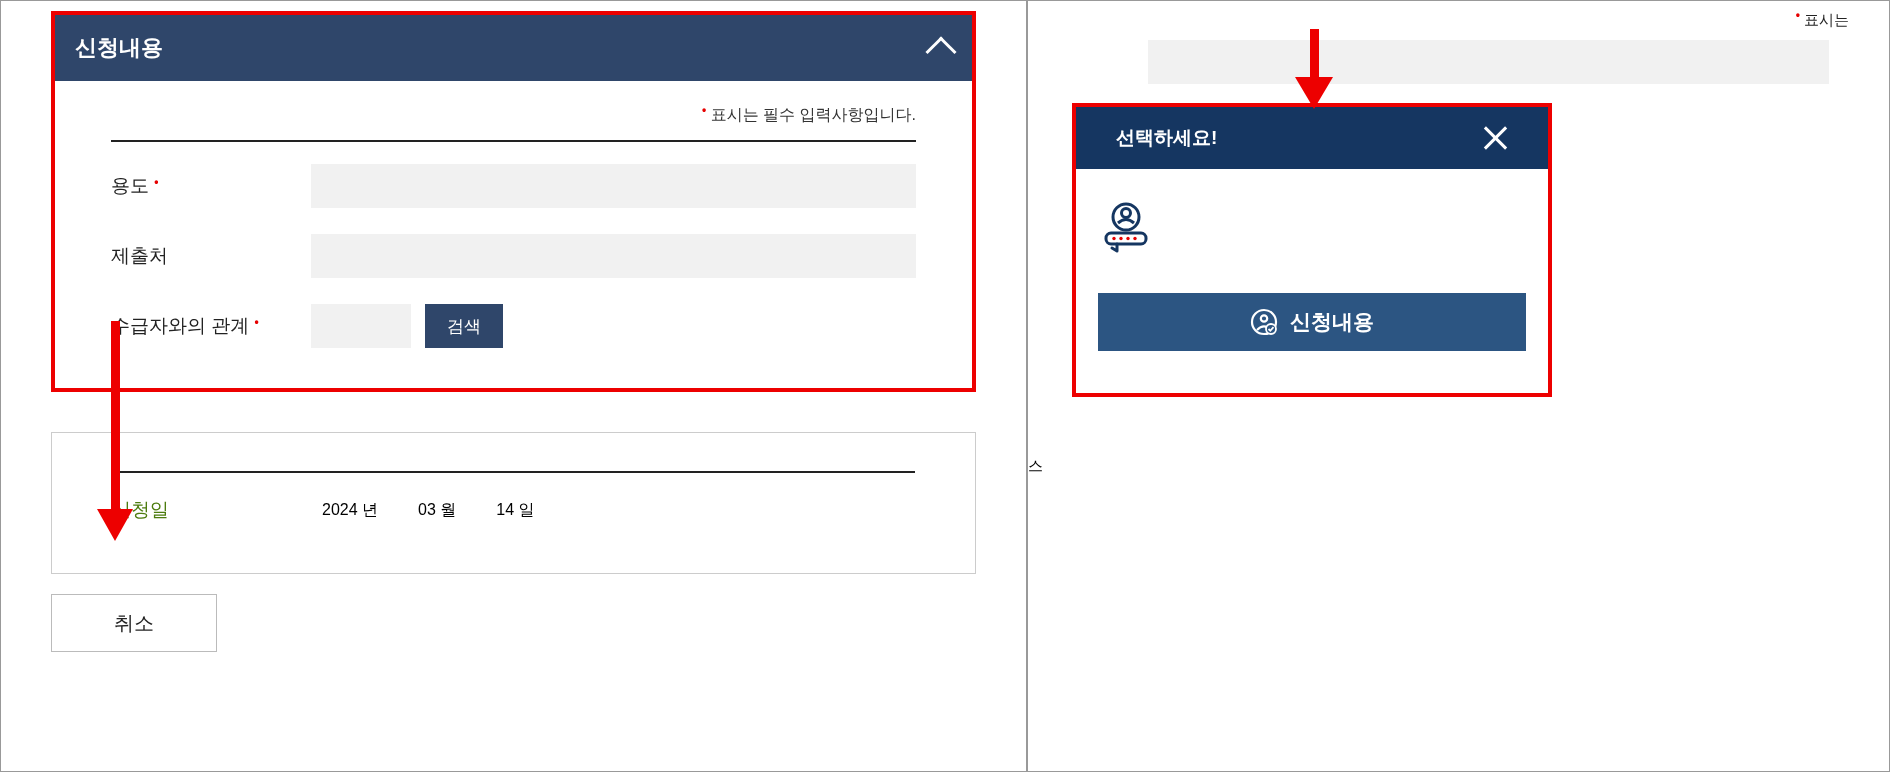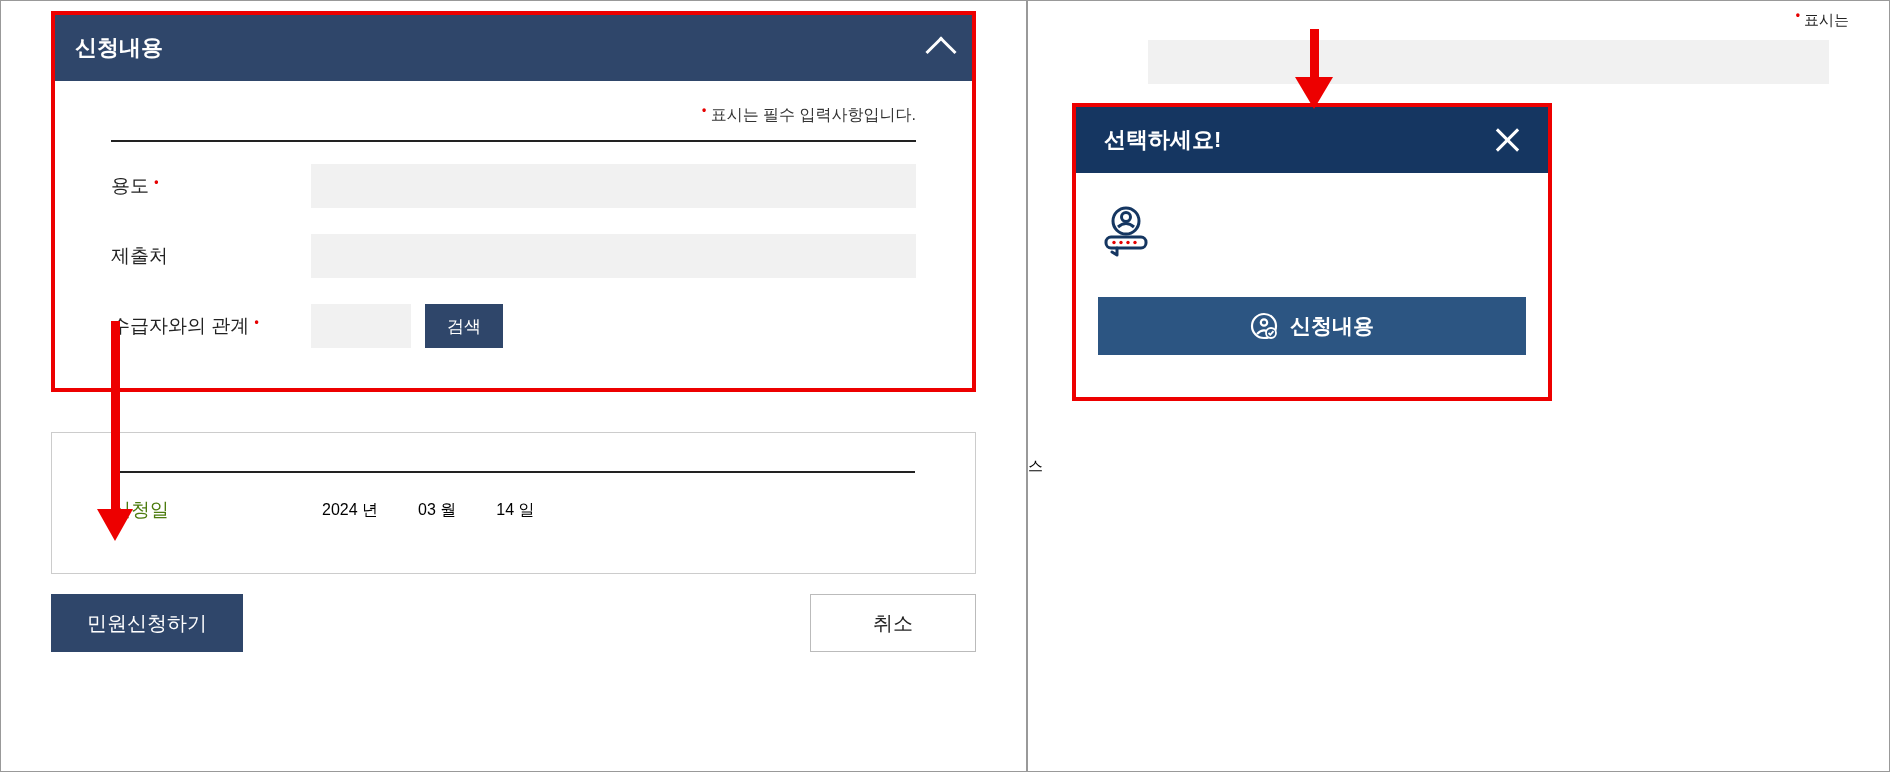--- a/index.html
+++ b/index.html
@@ -238,11 +238,11 @@
 .modal-header {
   background: #153661;
   color: #fff;
-  padding: 18px 28px;
+  padding: 18px 40px;
   display: flex;
   justify-content: space-between;
   align-items: center;
-  font-size: 22px;
+  font-size: 19px;
   font-weight: 700;
 }
 .close-x {

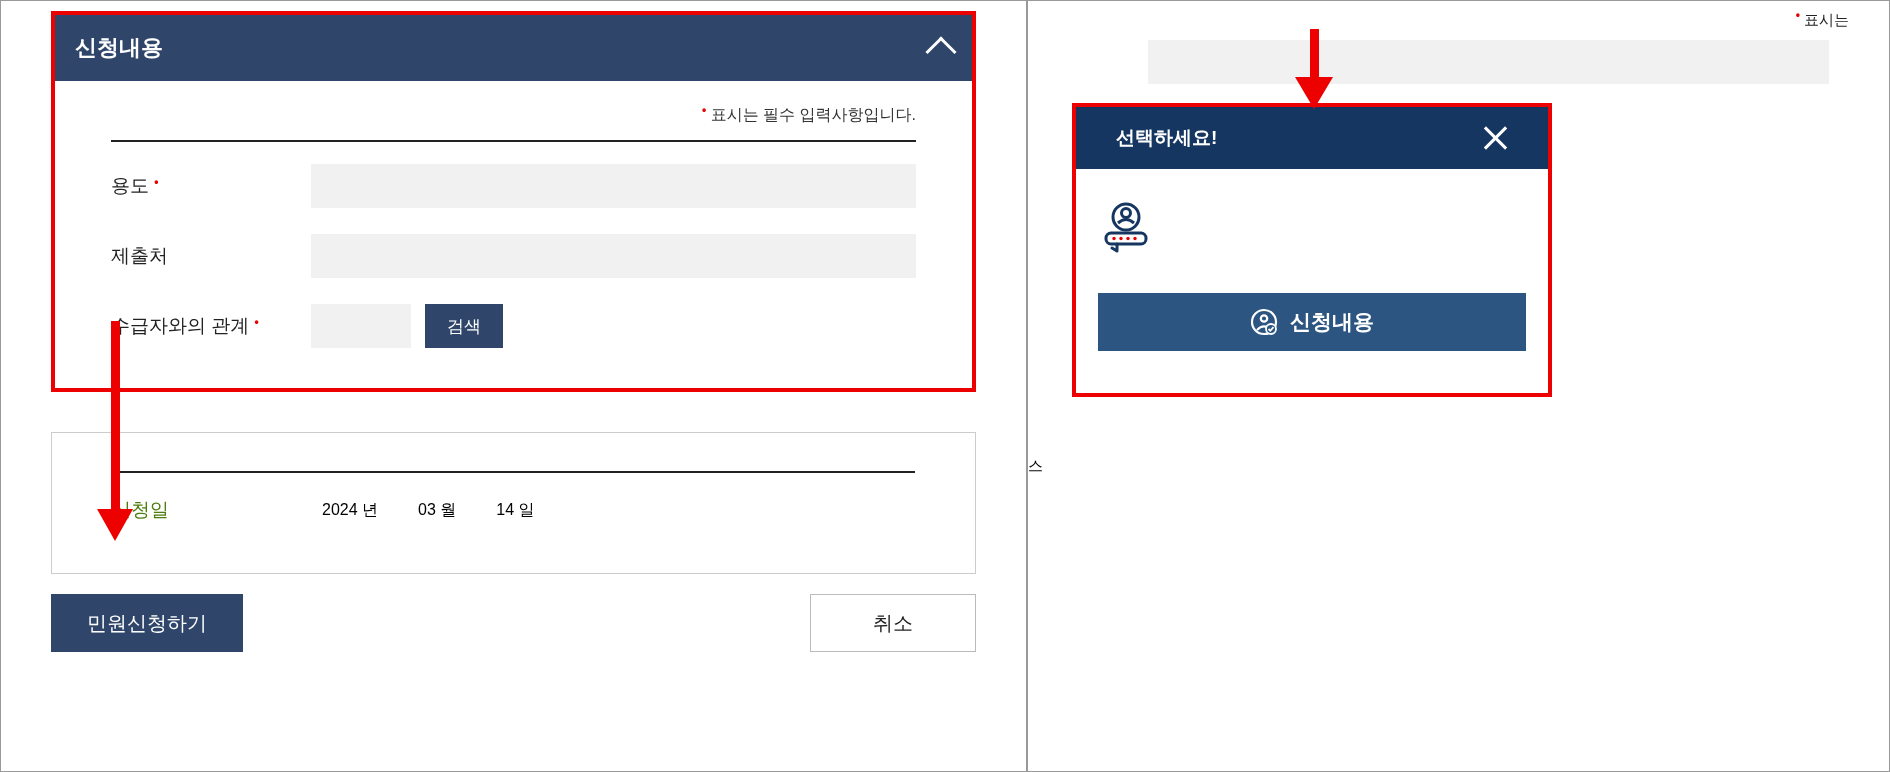--- a/index.html
+++ b/index.html
@@ -370,7 +370,6 @@
 
 
     <div class="action-row">
-      <button class="primary-btn">민원신청하기</button>
       <button class="cancel-btn">취소</button>
     </div>
   </div>

